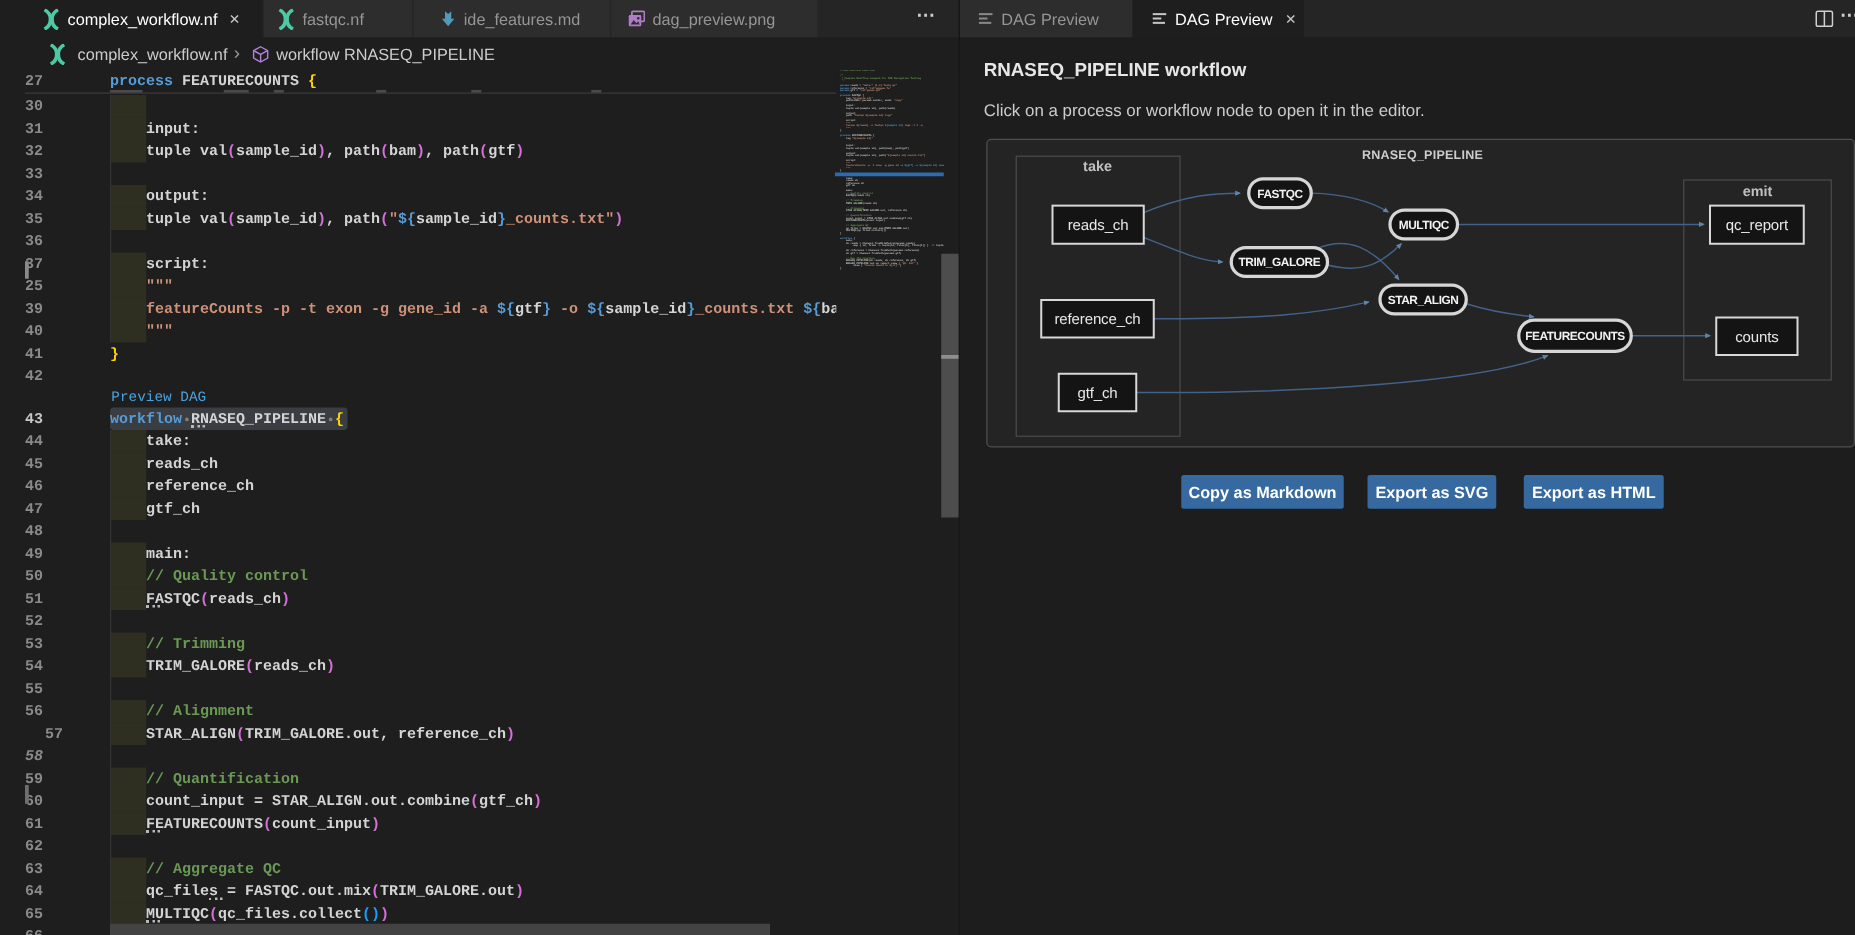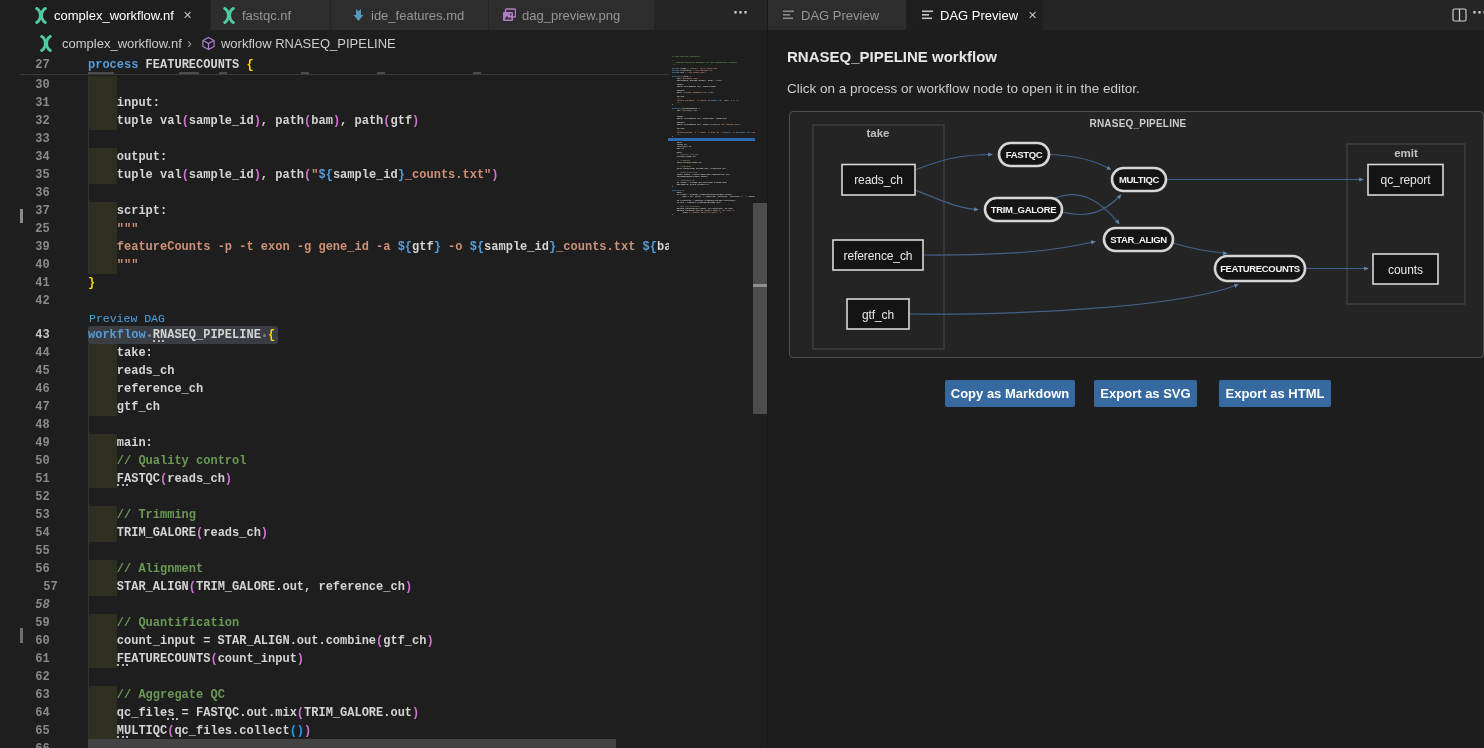--- a/index.html
+++ b/index.html
@@ -16,7 +16,7 @@
 
 .cl { position:absolute; left:68px; font:bold 12px/18px "Liberation Mono", monospace;
   color:#d4d4d4; white-space:pre; }
-.ln { position:absolute; left:0; width:45px; text-align:center;
+.ln { position:absolute; left:0; width:45px; text-align:left;
   font:bold 12px/18px "Liberation Mono", monospace; color:#8a8a8a; }
 .k { color:#569cd6; }
 .c { color:#6a9955; }

